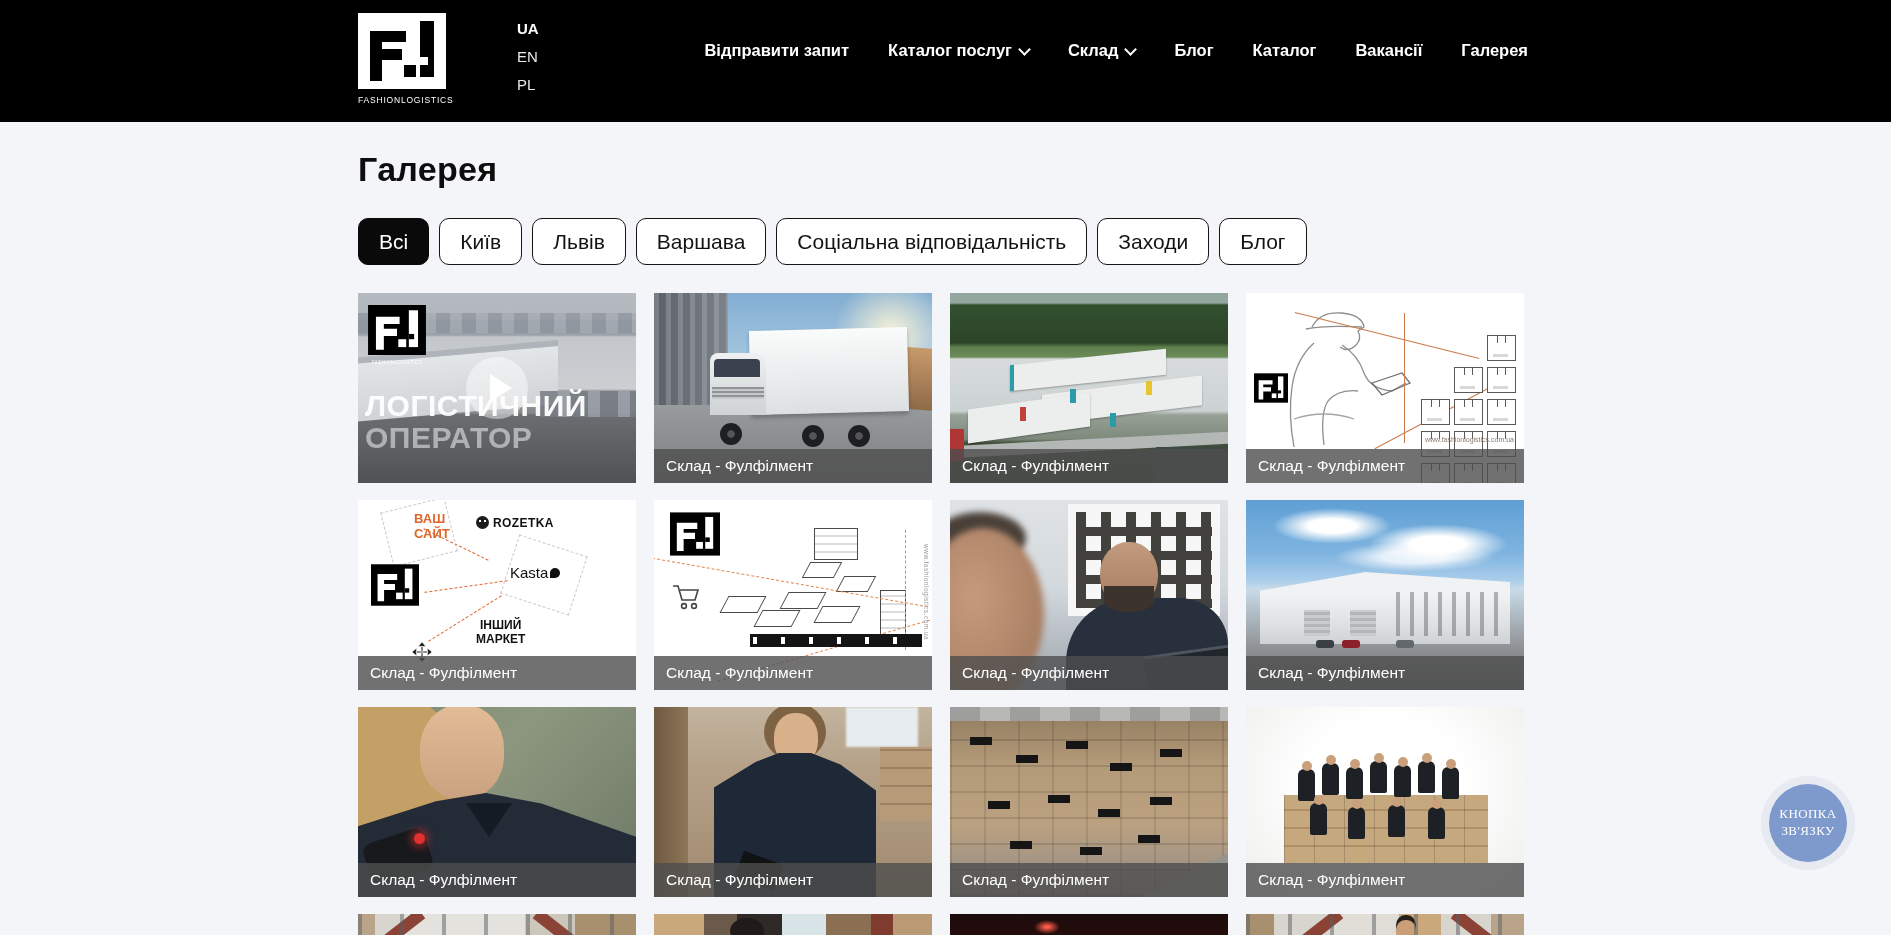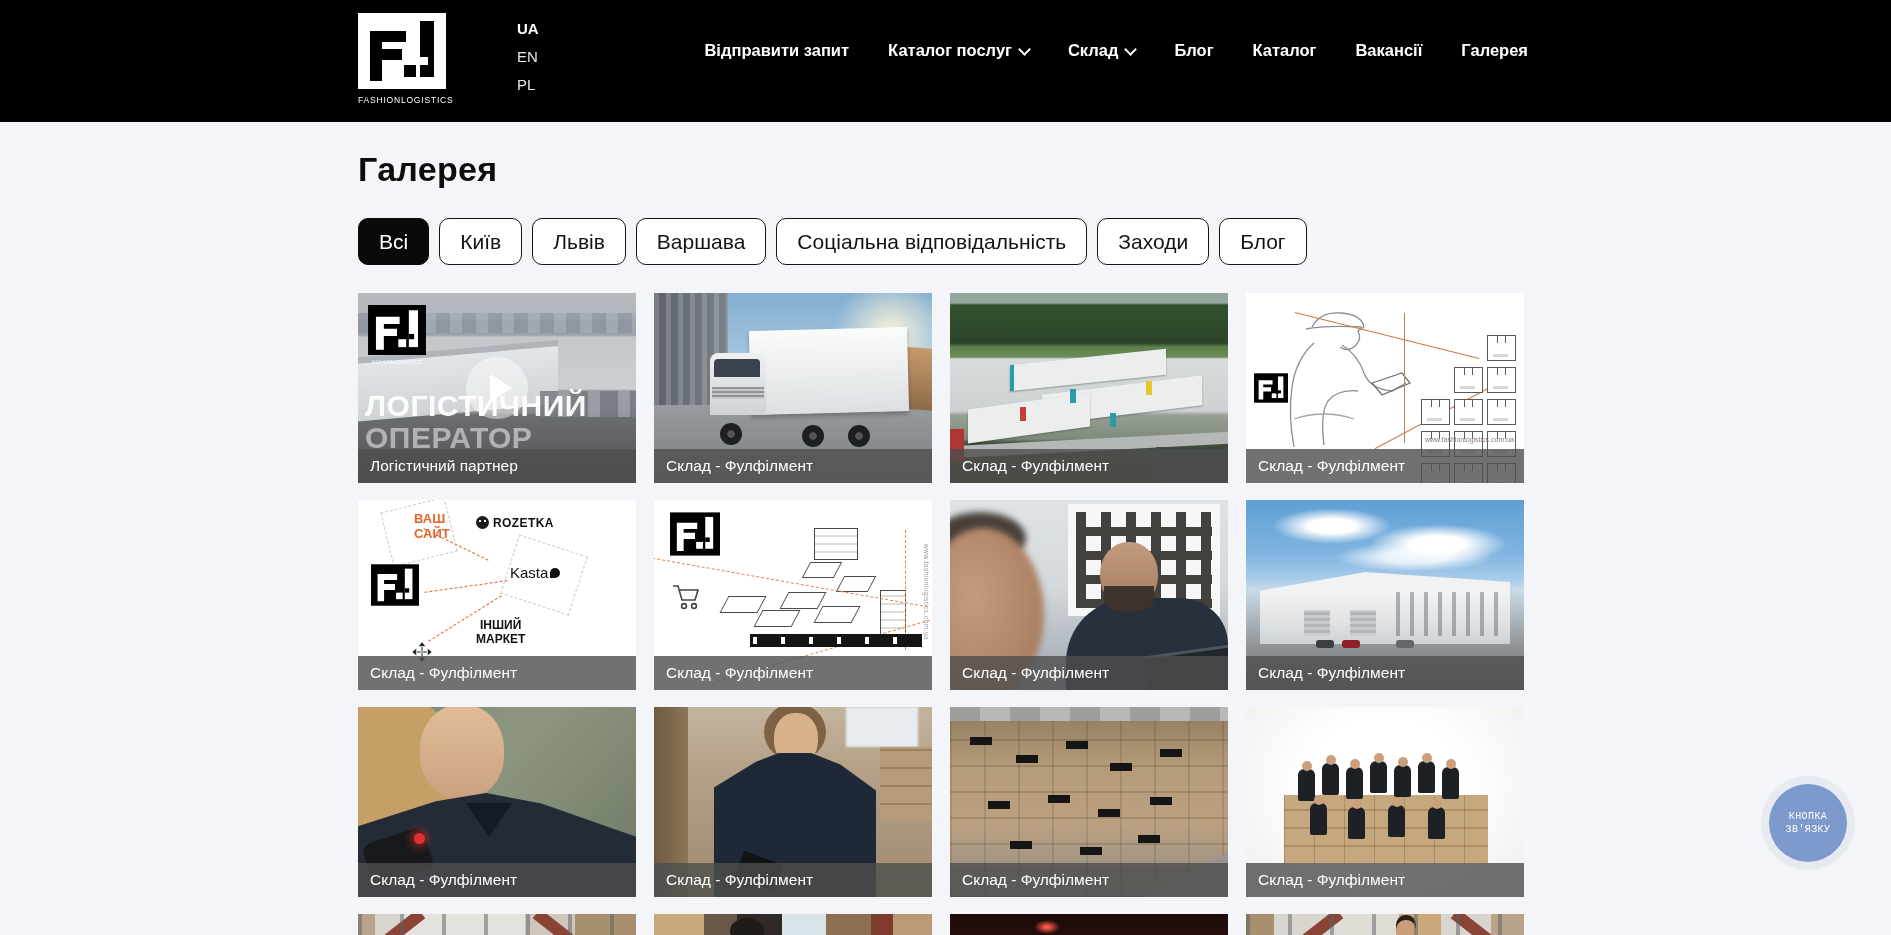--- a/index.html
+++ b/index.html
@@ -233,7 +233,6 @@
             <div class="tri"></div>
           </div>
       </div>
-      <div class="caption">Логістичний партнер</div>
     </div>
 
     <div class="card">

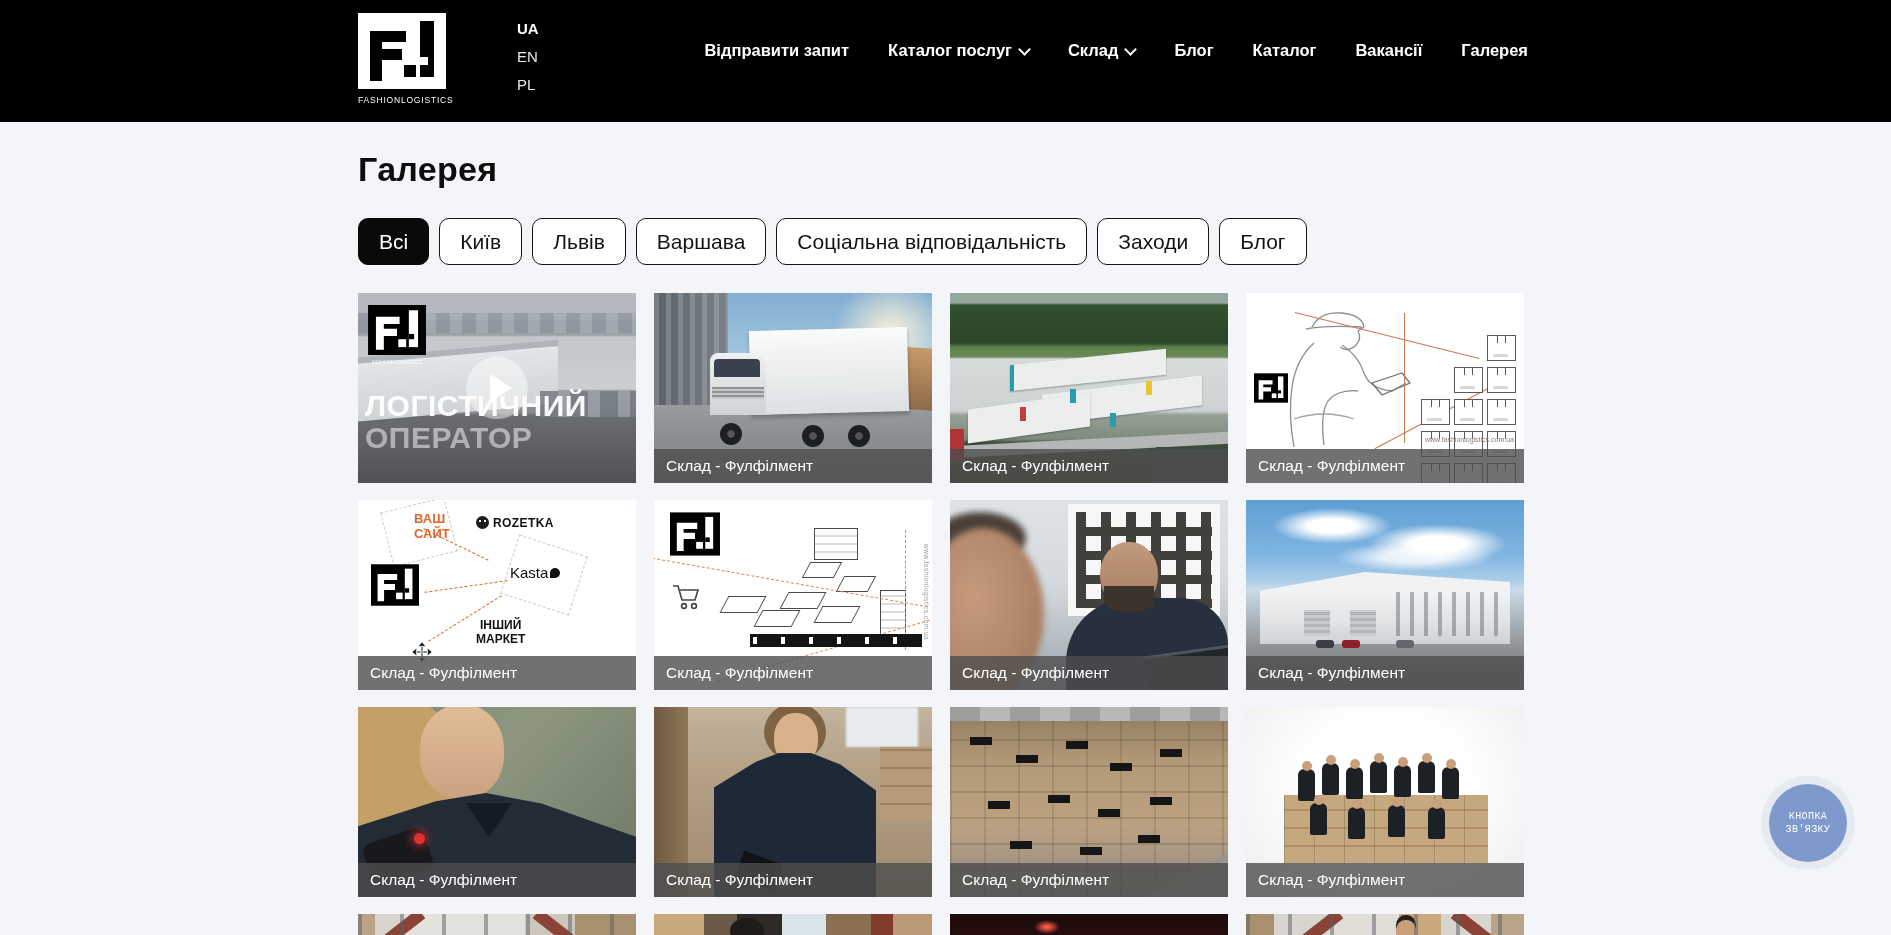--- a/index.html
+++ b/index.html
@@ -161,7 +161,7 @@
   
   .fab-halo{position:absolute;left:1761px;top:776px;width:94px;height:94px;border-radius:50%;background:#e7eaf1;}
   .fab{position:absolute;left:1769px;top:784px;width:78px;height:78px;border-radius:50%;background:#7e99cc;border:none;color:#fff;
-    font-family:Liberation Mono, monospace;font-size:10px;line-height:1.3;display:flex;flex-direction:column;align-items:center;justify-content:center;cursor:pointer;letter-spacing:.4px;}
+    font-family:Liberation Serif, serif;font-size:13px;line-height:1.3;display:flex;flex-direction:column;align-items:center;justify-content:center;cursor:pointer;letter-spacing:.4px;}
   .cursor-move{position:absolute;left:54px;top:142px;width:20px;height:20px;}
 </style>
 </head>

